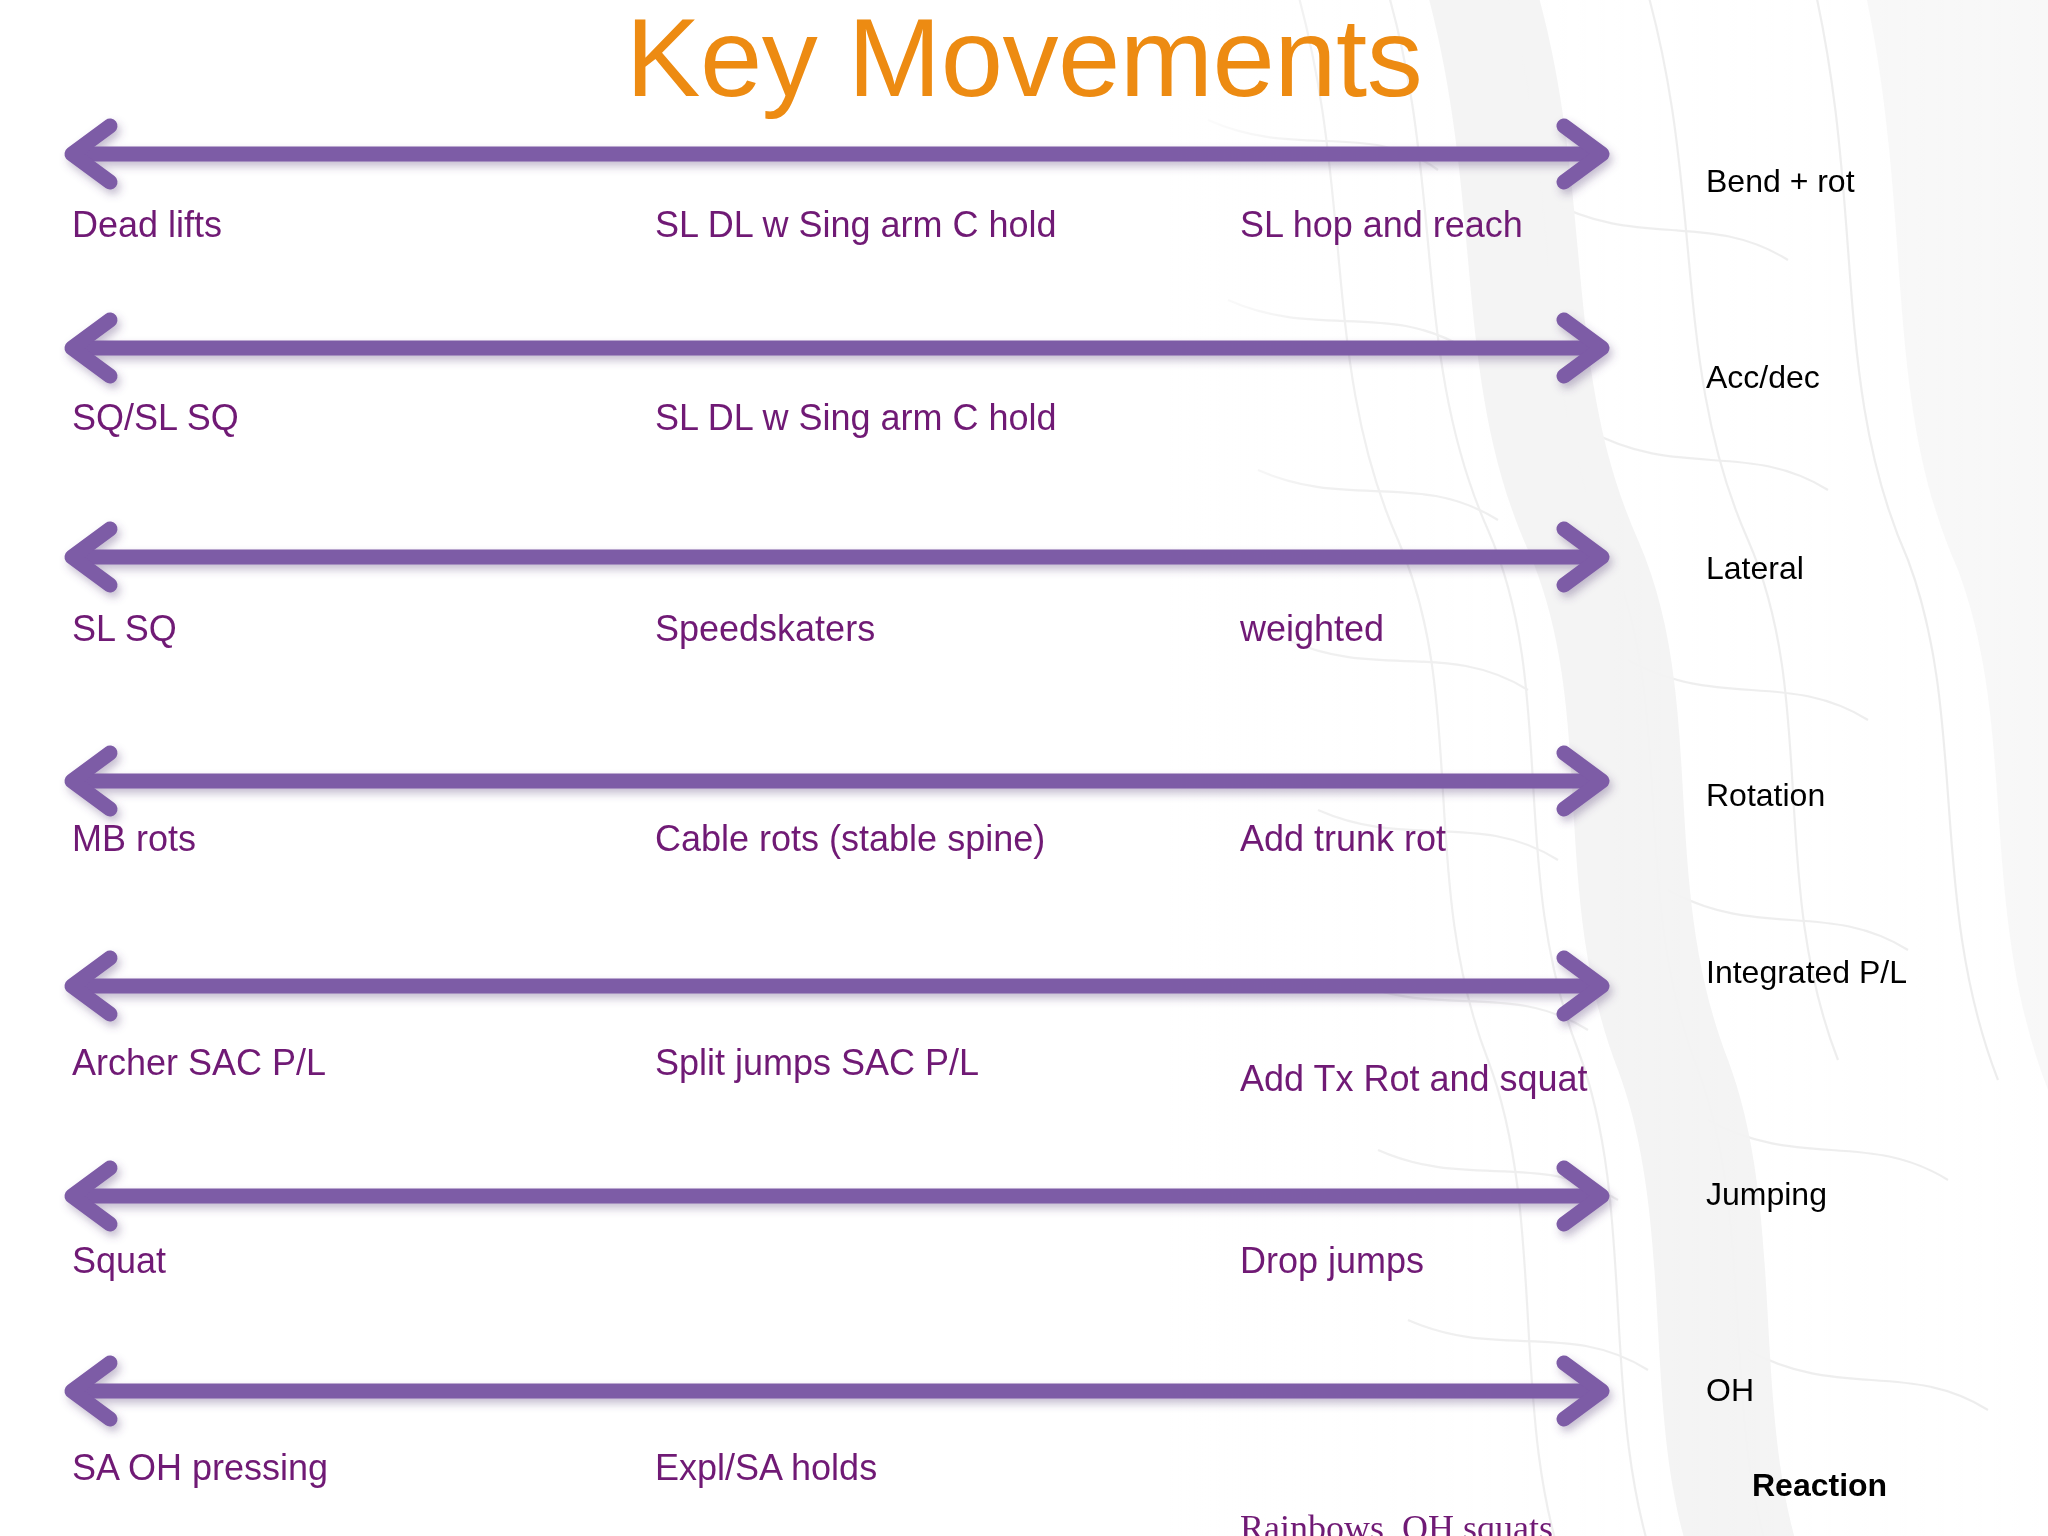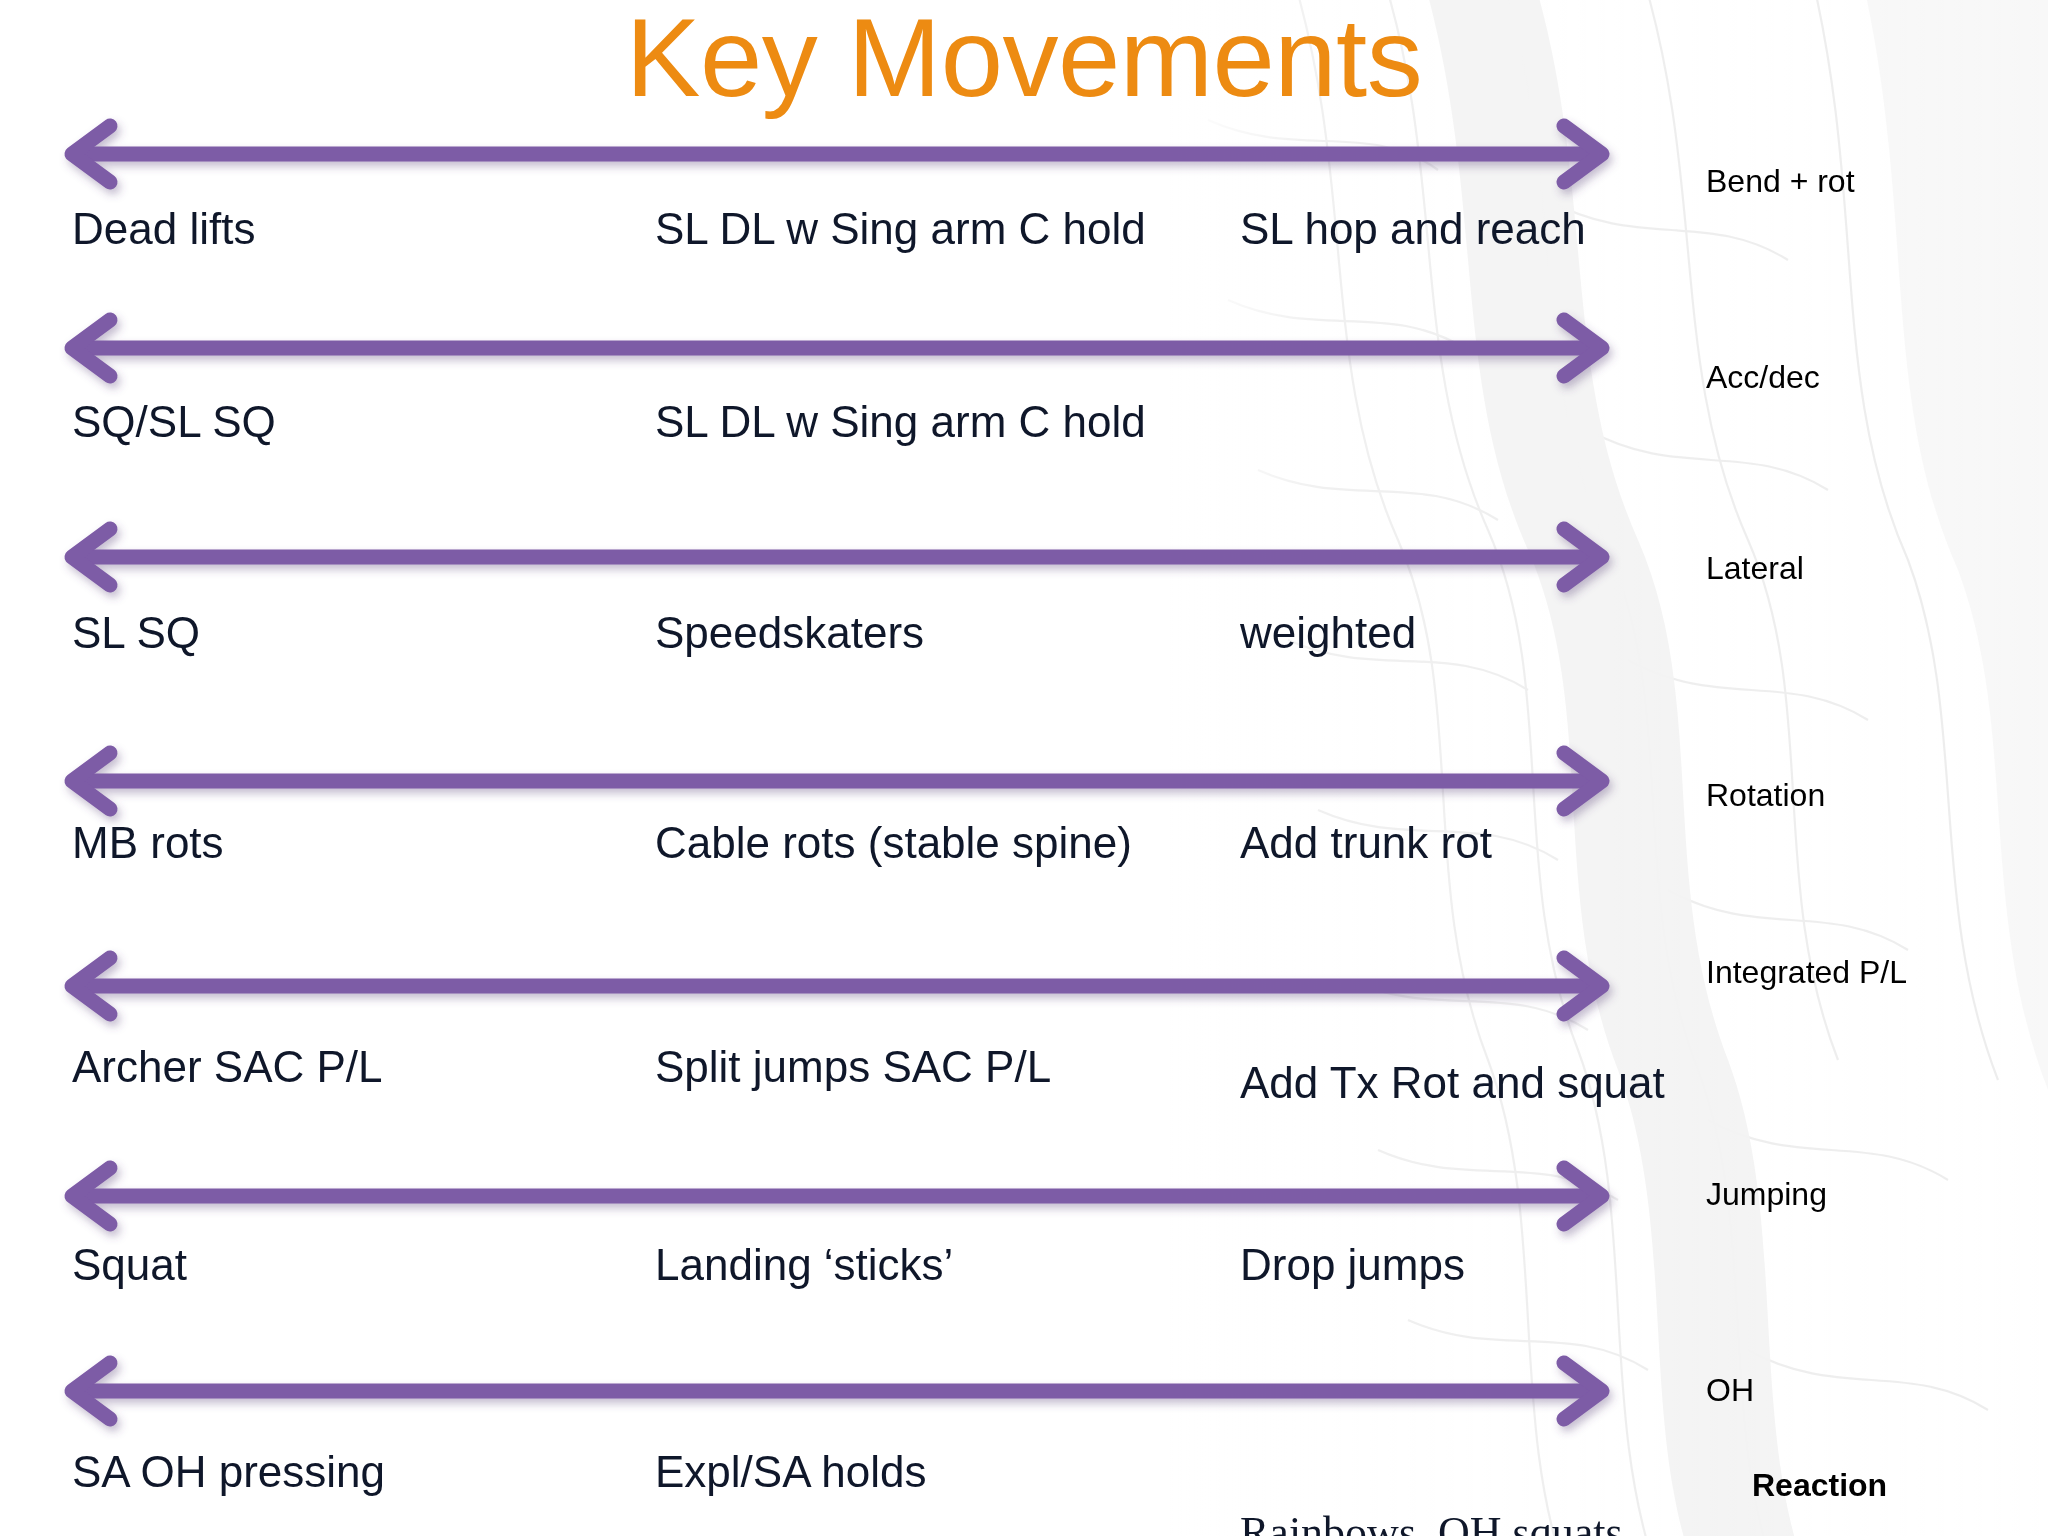--- a/index.html
+++ b/index.html
@@ -53,9 +53,9 @@
   
   .cell {
     position: absolute;
-    font-size: 44px;
+    font-size: 36px;
     line-height: 1.15;
-    color: #0f172a;
+    color: #701a75;
     white-space: nowrap;
   }
   .col-1 { left: 72px; }

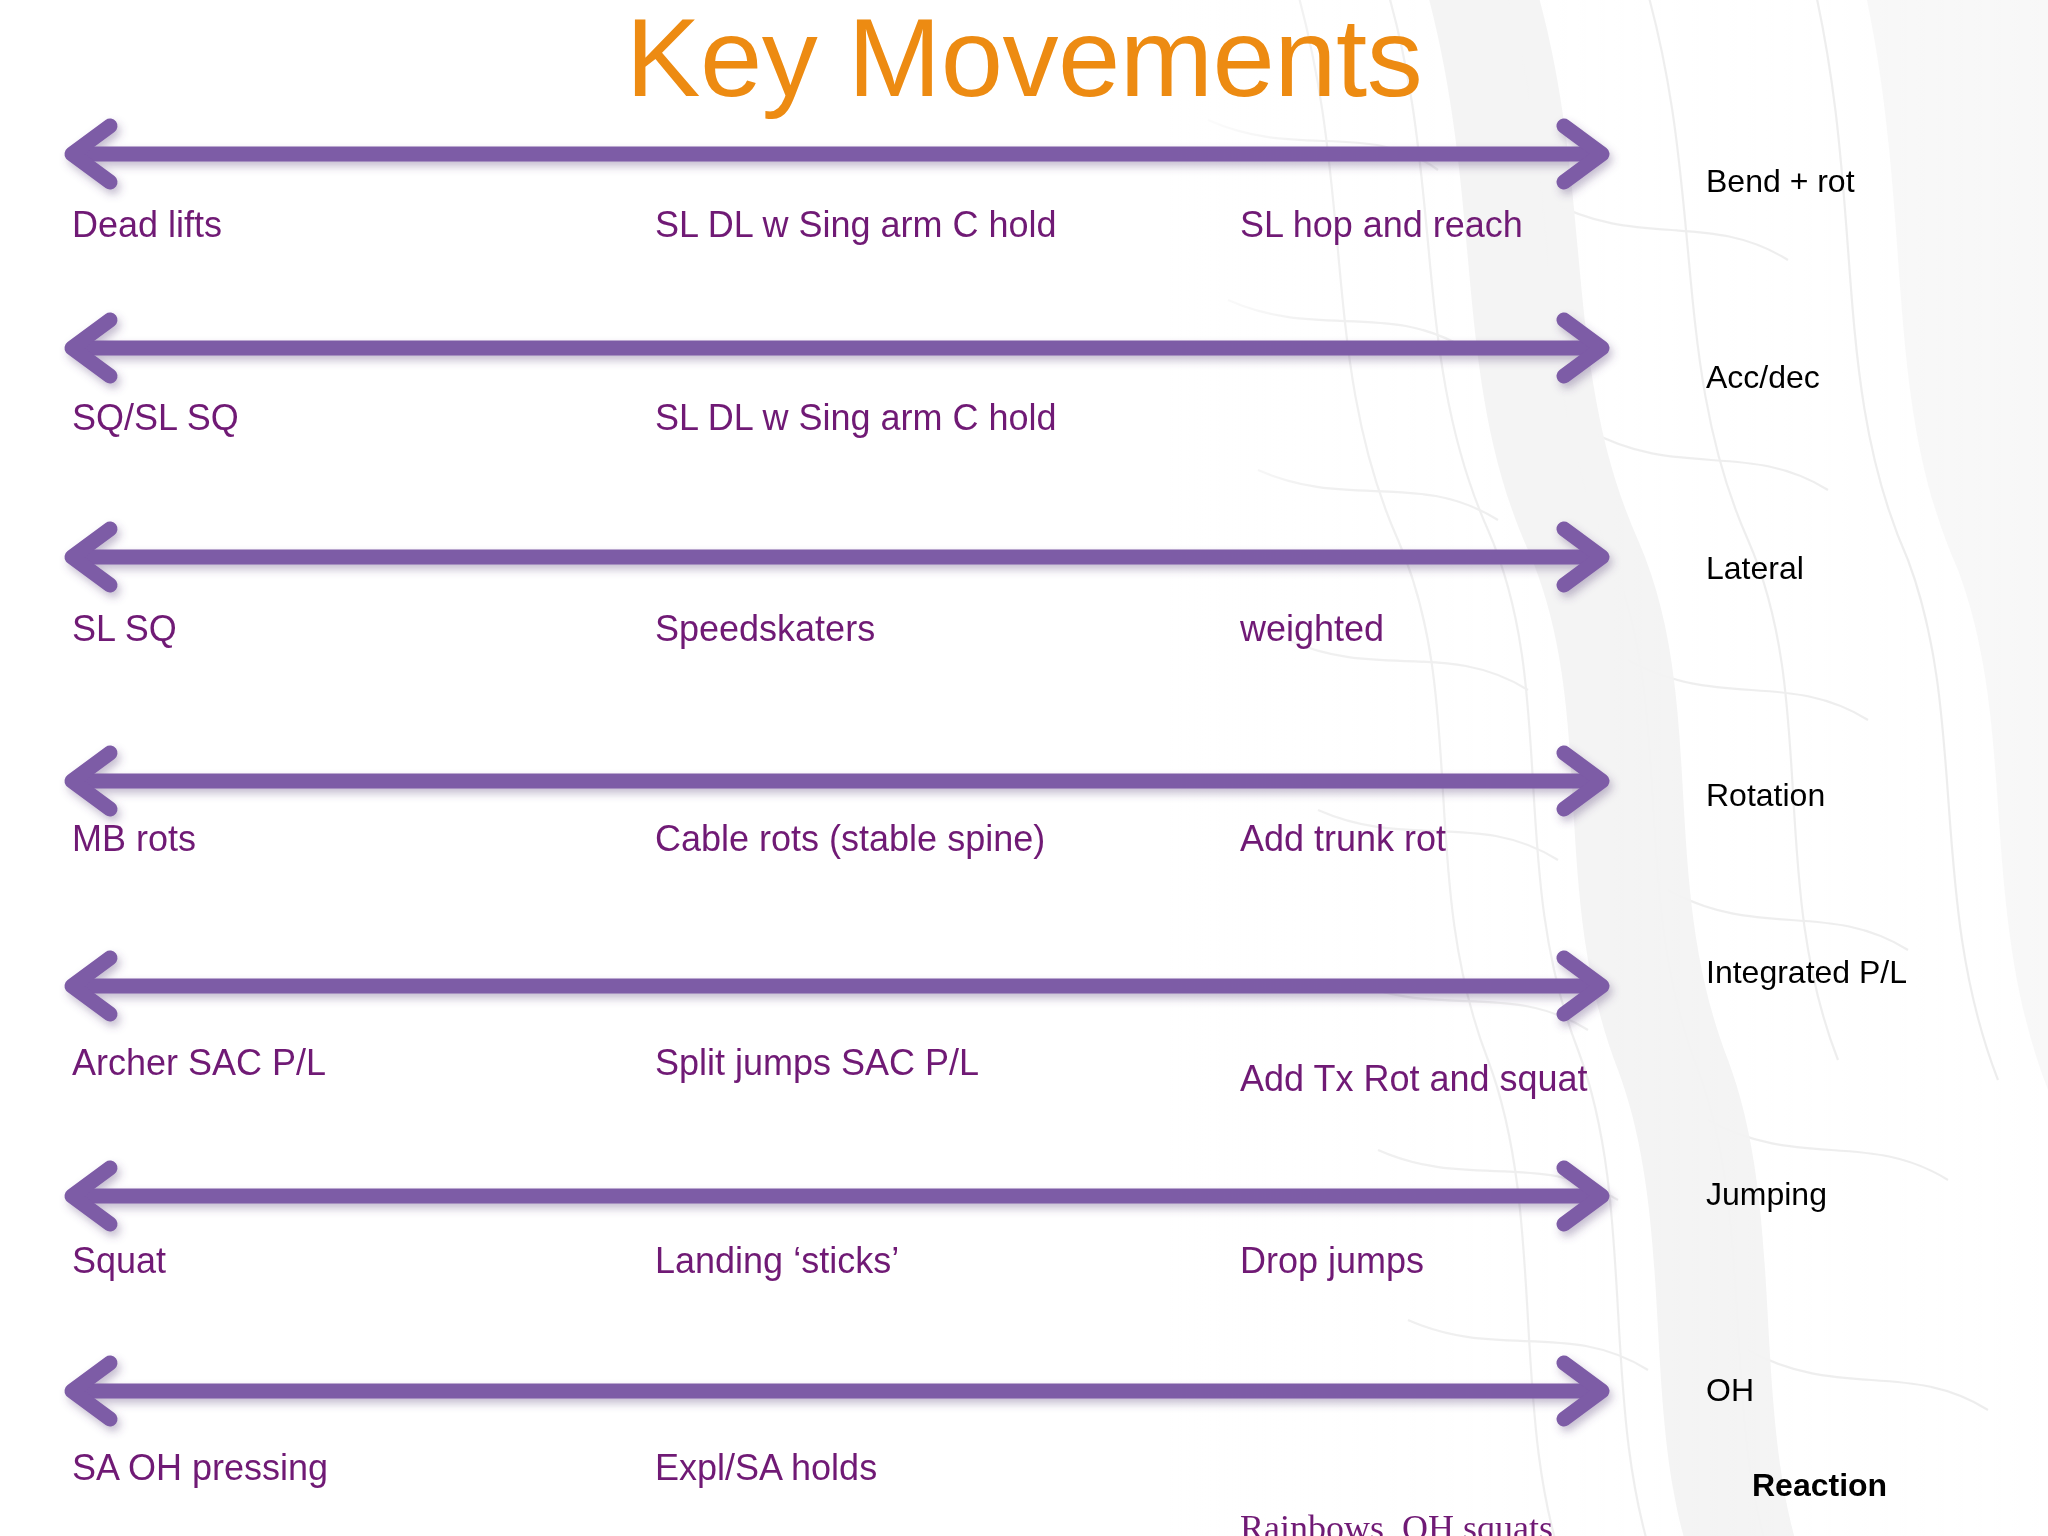--- a/index.html
+++ b/index.html
@@ -202,7 +202,6 @@
     </svg>
   </div>
   <div class="cell col-1" style="top:1240px;">Squat</div>
-  <div class="cell col-2" style="top:1240px;">Landing ‘sticks’</div>
   <div class="cell col-3" style="top:1240px;">Drop jumps</div>
   <div class="rlabel" style="top:1152px;">Jumping</div>
 

